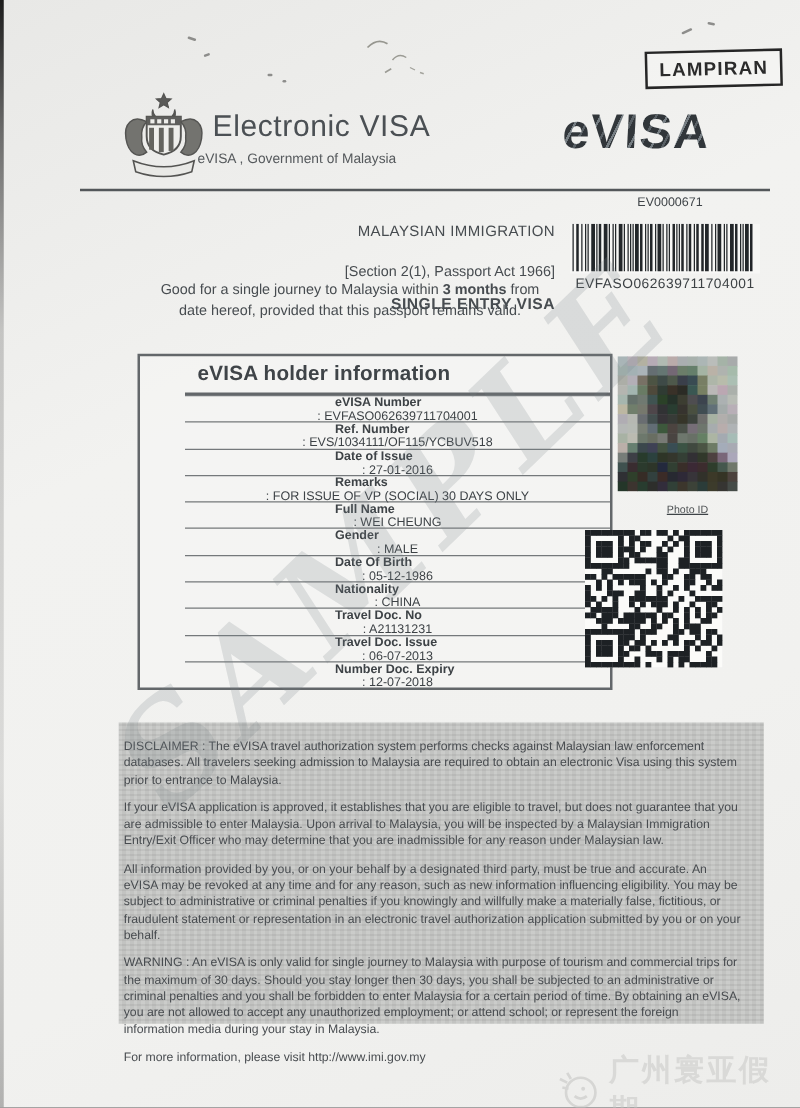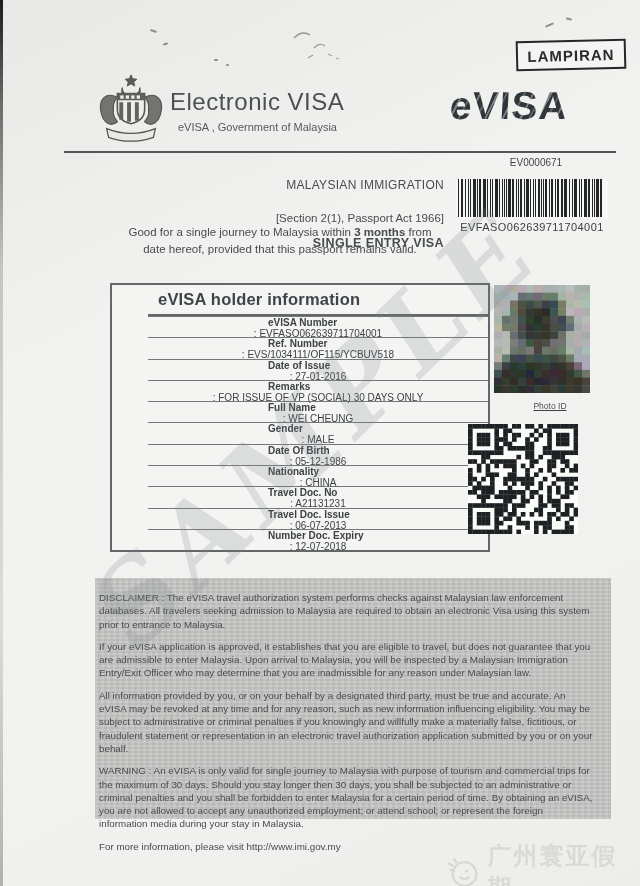--- a/index.html
+++ b/index.html
@@ -21,7 +21,7 @@
   
   .crest{position:absolute;left:92px;top:72px;}
   .hdr-title{position:absolute;left:170px;top:88px;font-size:24px;color:#4b5054;letter-spacing:.5px;}
-  .hdr-sub{position:absolute;left:178px;top:121px;font-size:11px;color:#55595c;}
+  .hdr-sub{position:absolute;left:158px;top:121px;font-size:11px;color:#55595c;}
   .evisa-logo{position:absolute;left:450px;top:84px;font-size:39px;font-weight:900;
     letter-spacing:1px;transform:skewX(-3deg);
     background:repeating-linear-gradient(115deg,#31363a 0 6px,#596065 6px 8px,#31363a 8px 14px,#767e83 14px 16px);

